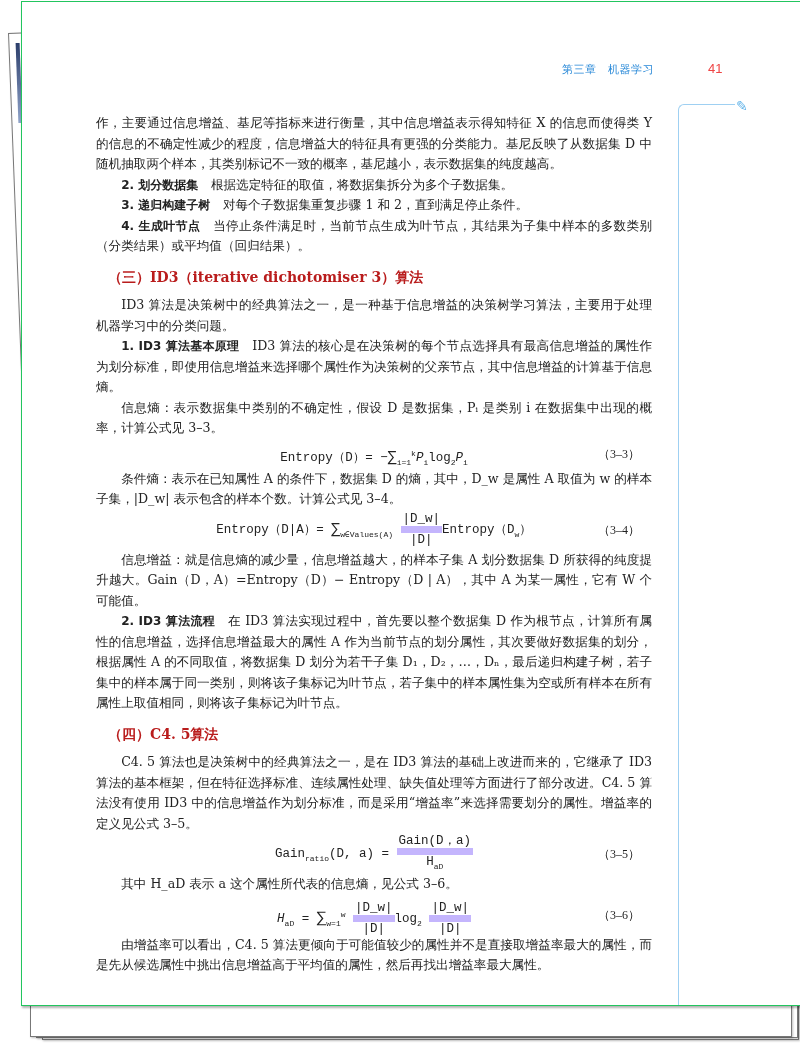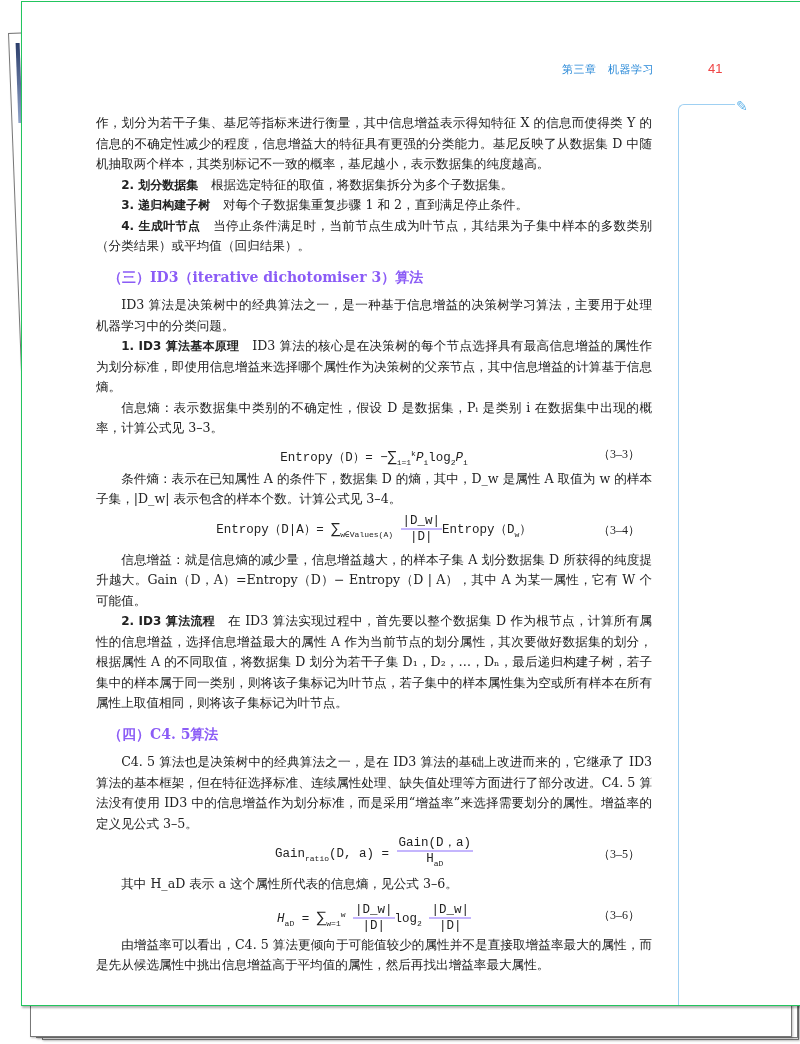--- a/index.html
+++ b/index.html
@@ -55,7 +55,7 @@
 </div>
 
 <div class="content">
-  <p>作，划分为若干子集、基尼等指标来进行衡量，其中信息增益表示得知特征 X 的信息而使得类 Y 的信息的不确定性减少的程度，信息增益大的特征具有更强的分类能力。基尼反映了从数据集 D 中随机抽取两个样本，其类别标记不一致的概率，基尼越小，表示数据集的纯度越高。</p>
+  <p>作，主要通过信息增益、基尼等指标来进行衡量，其中信息增益表示得知特征 X 的信息而使得类 Y 的信息的不确定性减少的程度，信息增益大的特征具有更强的分类能力。基尼反映了从数据集 D 中随机抽取两个样本，其类别标记不一致的概率，基尼越小，表示数据集的纯度越高。</p>
   <p class="ind"><span class="b">2. 划分数据集</span><span>　根据选定特征的取值，将数据集拆分为多个子数据集。</span></p>
   <p class="ind"><span class="b">3. 递归构建子树</span><span>　对每个子数据集重复步骤 1 和 2，直到满足停止条件。</span></p>
   <p class="ind"><span class="b">4. 生成叶节点</span><span>　当停止条件满足时，当前节点生成为叶节点，其结果为子集中样本的多数类别（分类结果）或平均值（回归结果）。</span></p>

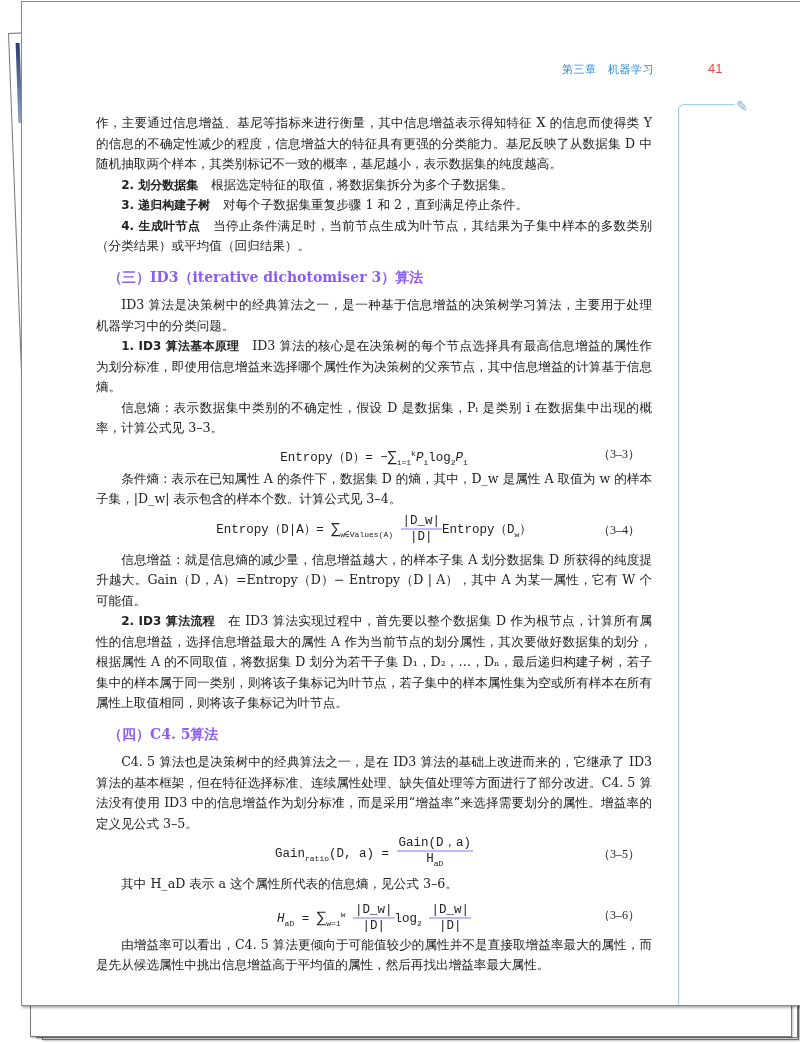--- a/index.html
+++ b/index.html
@@ -25,7 +25,7 @@
   .content p.ind { text-indent:2em; }
   .content .b { font-weight:bold; font-family:"DejaVu Sans","Liberation Sans",sans-serif; font-size:12px; }
   .content i { font-style:italic; }
-  .sec { color:#8b5cf6; font-weight:bold; font-size:14px; margin:10px 0 8px 12px; }
+  .sec { color:#b91c1c; font-weight:bold; font-size:14px; margin:10px 0 8px 12px; }
   .formula { position:relative; height:30px; line-height:30px; font-family:"Liberation Serif","DejaVu Serif",serif; font-size:12.5px; }
   .formula .expr { position:absolute; left:0; right:0; text-align:center;font-family:Liberation Mono, monospace; }
   .formula .num { position:absolute; right:12px; top:0; font-size:12px; }

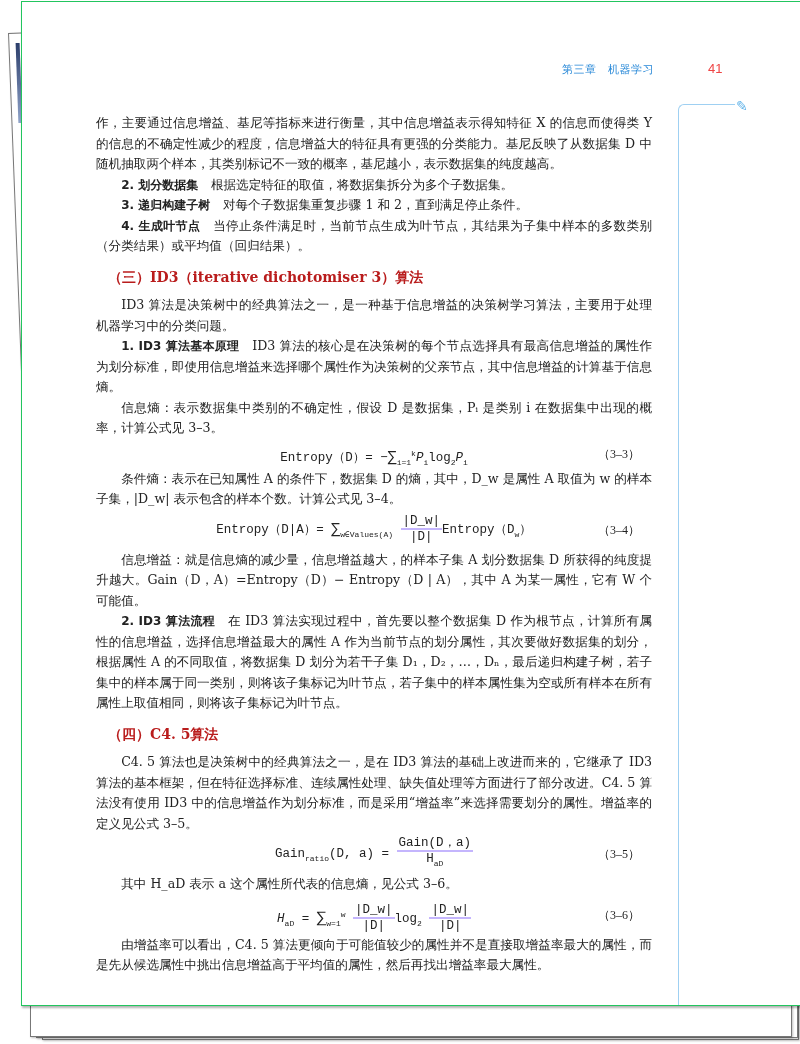--- a/index.html
+++ b/index.html
@@ -30,7 +30,7 @@
   .formula .expr { position:absolute; left:0; right:0; text-align:center;font-family:Liberation Mono, monospace; }
   .formula .num { position:absolute; right:12px; top:0; font-size:12px; }
   .frac { display:inline-block; vertical-align:middle; text-align:center; line-height:14px; }
-  .frac .n { display:block; border-bottom:2px solid #c4b5fd; padding:0 2px; }
+  .frac .n { display:block; border-bottom:7px solid #c4b5fd; padding:0 2px; }
   .frac .d { display:block; padding:0 2px; }
   sub, sup { font-size:8px; }
   .f-tall { height:40px; line-height:40px; }

